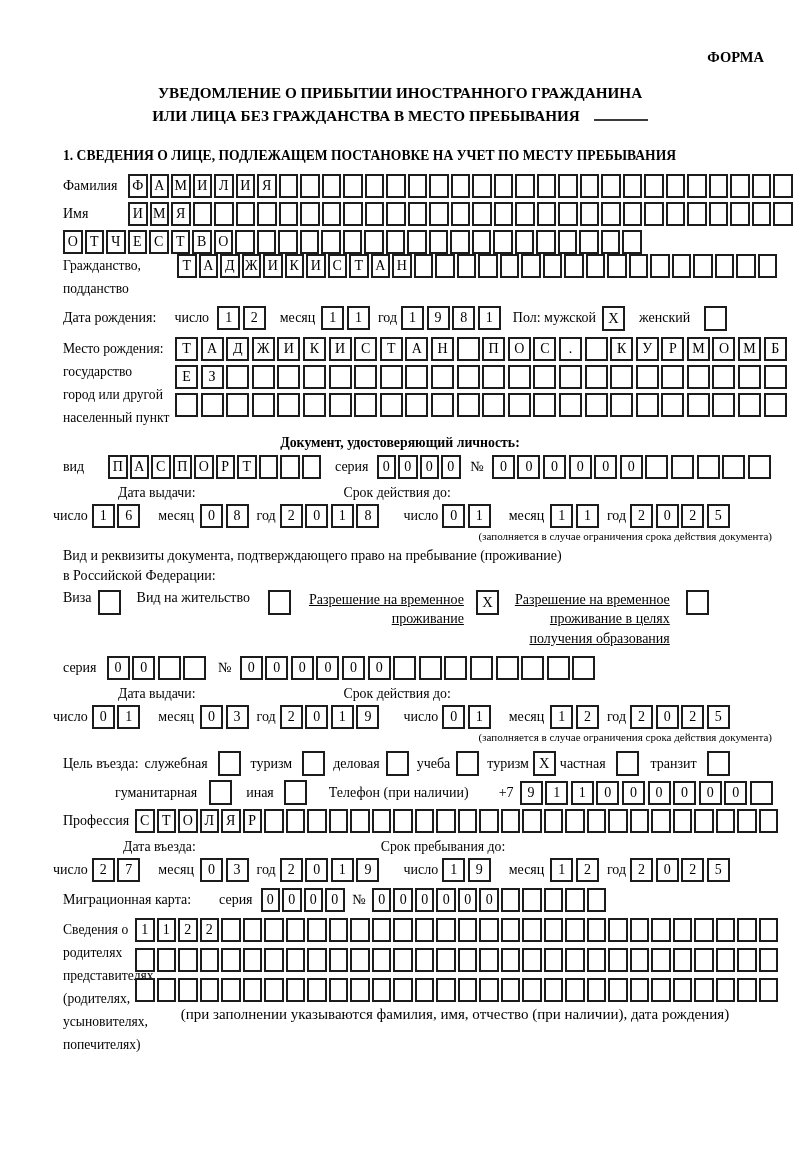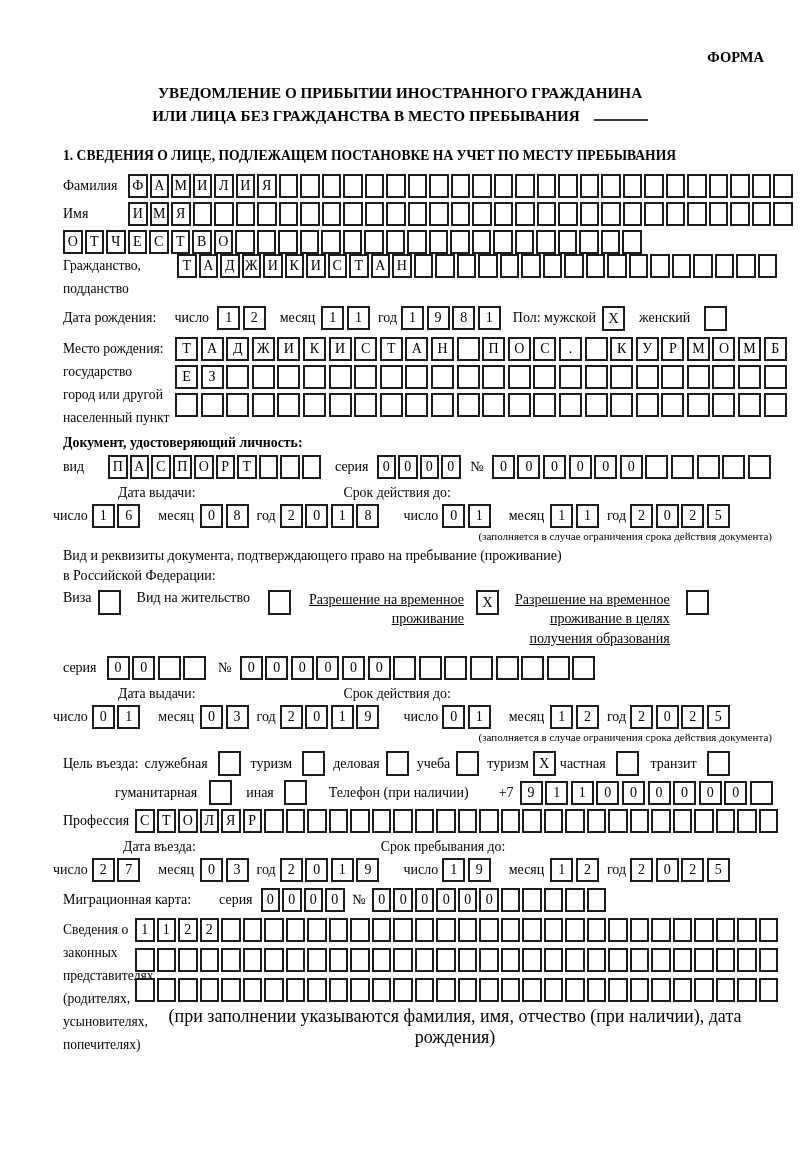--- a/index.html
+++ b/index.html
@@ -28,7 +28,7 @@
   .mt6{margin-top:6px}.mt8{margin-top:8px}.mt10{margin-top:10px}
   .lblcol div{line-height:23px;white-space:nowrap;font-size:13.6px;}
   .stack > .cells{margin-bottom:4px;}
-  .dochead{font-weight:bold;font-size:13.8px;margin:6px 63px 0 0;font-family:Liberation Serif, serif;}
+  .dochead{font-weight:bold;font-size:13.8px;text-align:center;margin:6px 63px 0 0;font-family:Liberation Serif, serif;}
   .dhdr{display:flex;margin-top:6px;font-size:13.8px;}
   .drow{display:flex;align-items:center;margin-left:-10px;margin-top:3px;}
   .footnote{font-size:11px;text-align:right;padding-right:28px;margin-top:2px;}

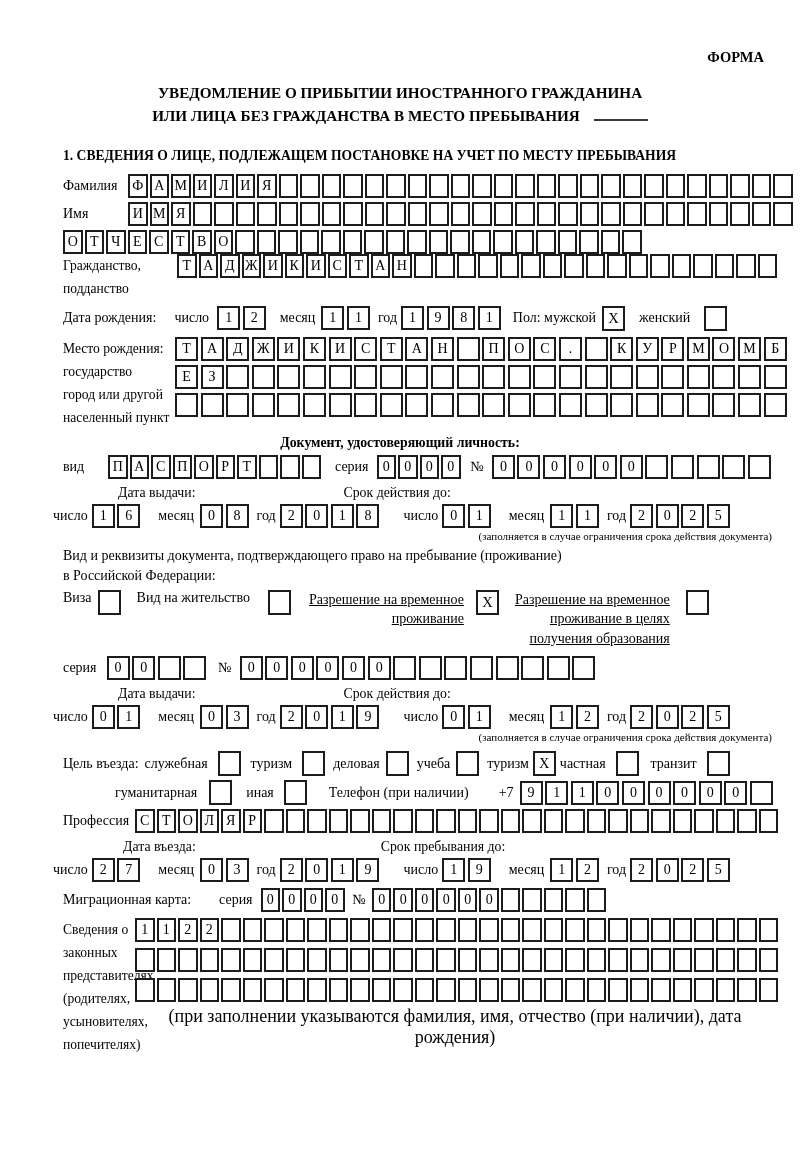--- a/index.html
+++ b/index.html
@@ -627,7 +627,7 @@
   <div class="row top mt6">
     <span class="lblcol w72">
       <div>Сведения о</div>
-      <div>законных</div>
+      <div>родителях</div>
       <div>представителях</div>
       <div>(родителях,</div>
       <div>усыновителях,</div>

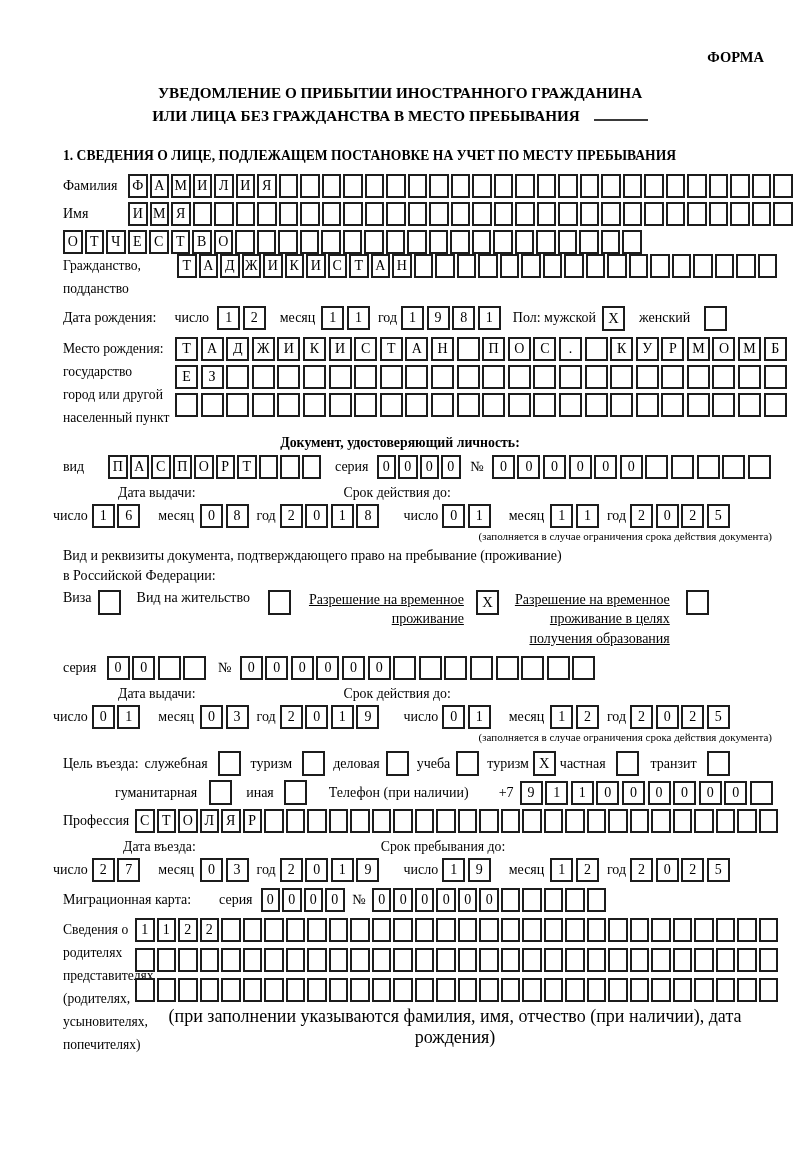--- a/index.html
+++ b/index.html
@@ -33,7 +33,7 @@
   .drow{display:flex;align-items:center;margin-left:-10px;margin-top:3px;}
   .footnote{font-size:11px;text-align:right;padding-right:28px;margin-top:2px;}
   .multi{text-align:right;line-height:1.4;font-size:14px;flex:none;text-decoration:underline;}
-  .legalnote{font-size:18px;margin:4px 0 0 80px;width:650px;text-align:center;}
+  .legalnote{font-size:15px;margin:4px 0 0 80px;width:650px;text-align:center;}
 </style>
 </head>
 <body>

